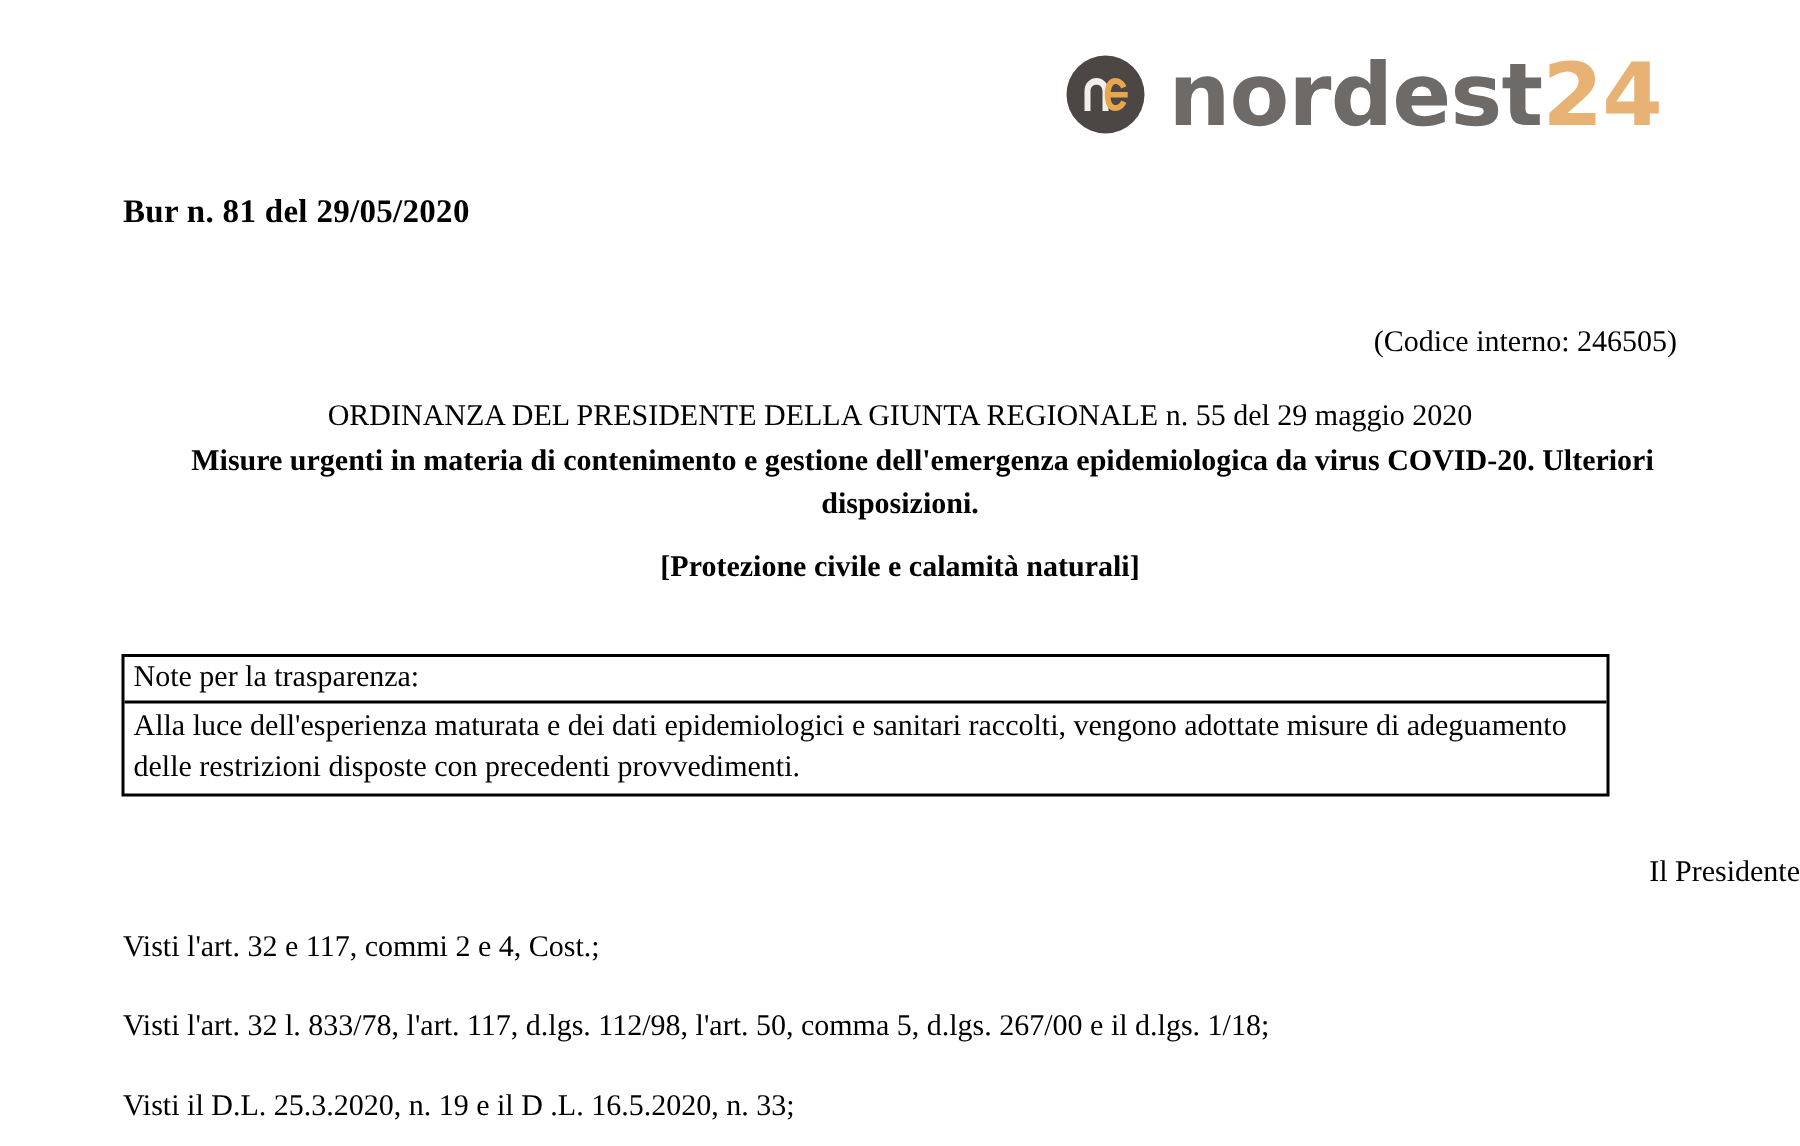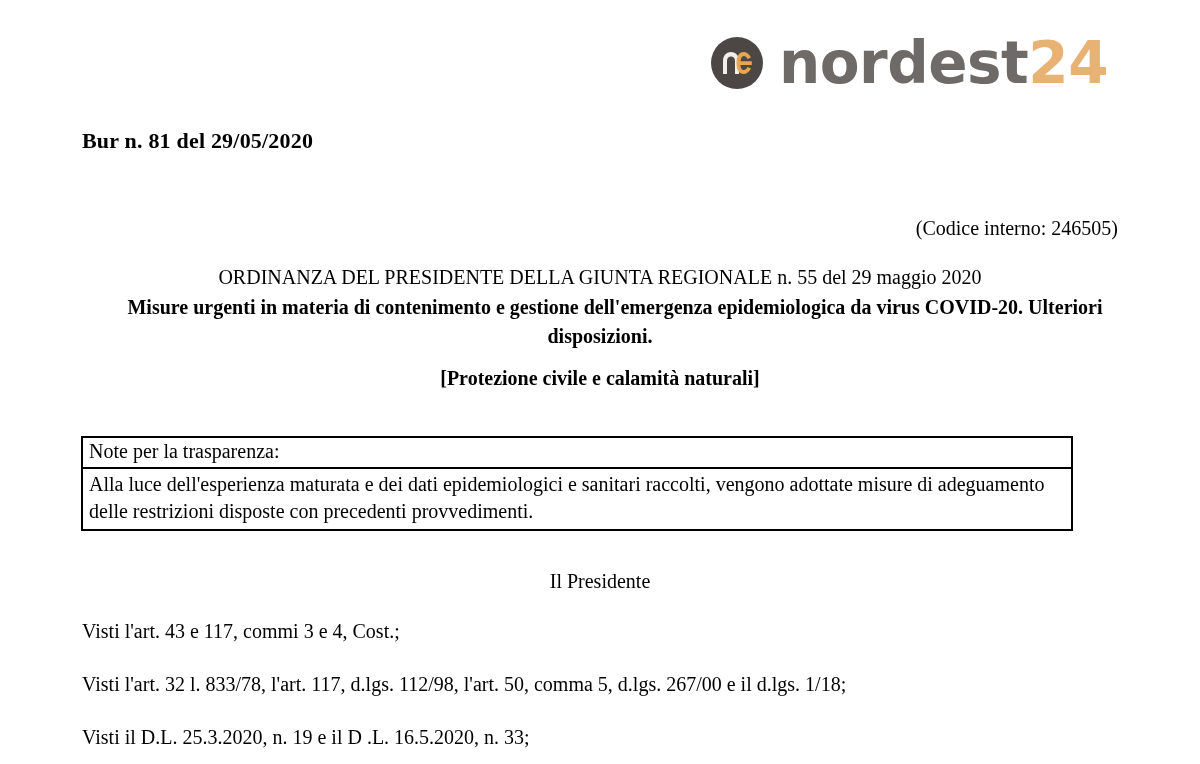--- a/index.html
+++ b/index.html
@@ -122,7 +122,7 @@
     left: 0;
     right: 0;
     top: 570px;
-    text-align: center;
+    text-align: right;
     font-size: 20px;
   }
   .visti {

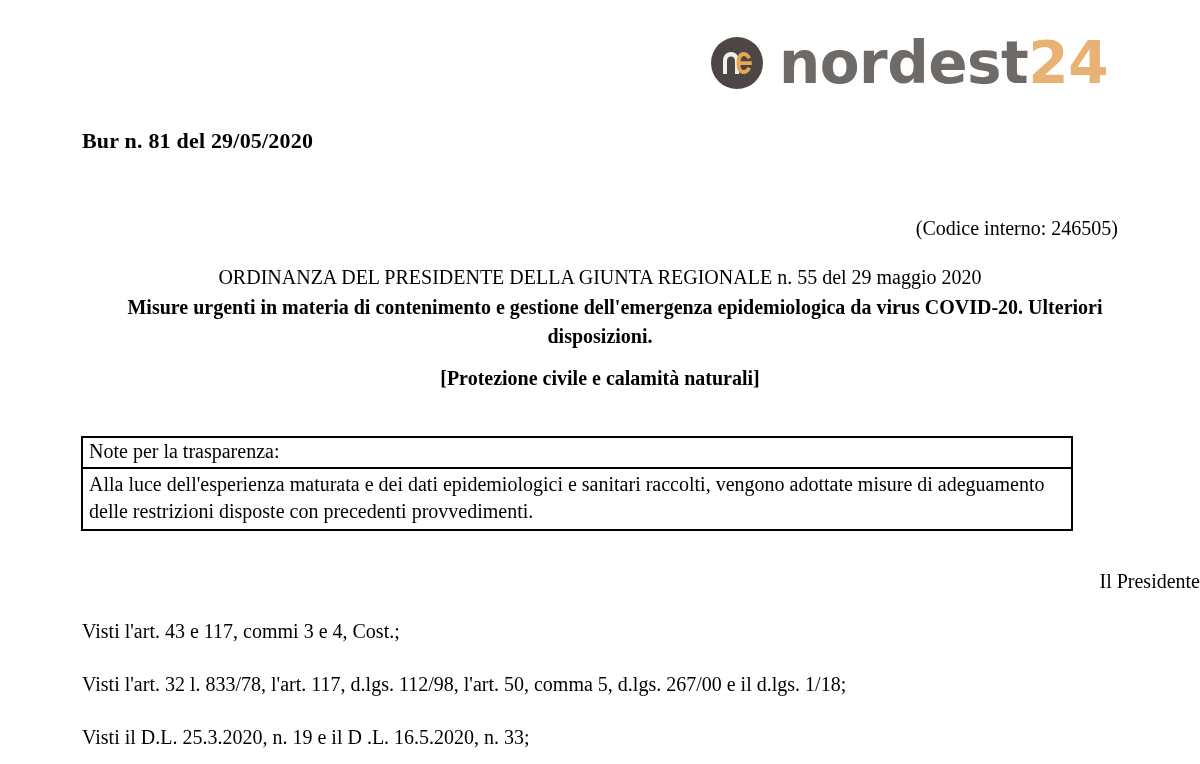--- a/index.html
+++ b/index.html
@@ -172,7 +172,7 @@
   <div class="presidente">Il Presidente</div>
 
   <div class="visti">
-    <p>Visti l'art. 43 e 117, commi 3 e 4, Cost.;</p>
+    <p>Visti l'art. 32 e 117, commi 2 e 4, Cost.;</p>
     <p>Visti l'art. 32 l. 833/78, l'art. 117, d.lgs. 112/98, l'art. 50, comma 5, d.lgs. 267/00 e il d.lgs. 1/18;</p>
     <p>Visti il D.L. 25.3.2020, n. 19 e il D .L. 16.5.2020, n. 33;</p>
   </div>

